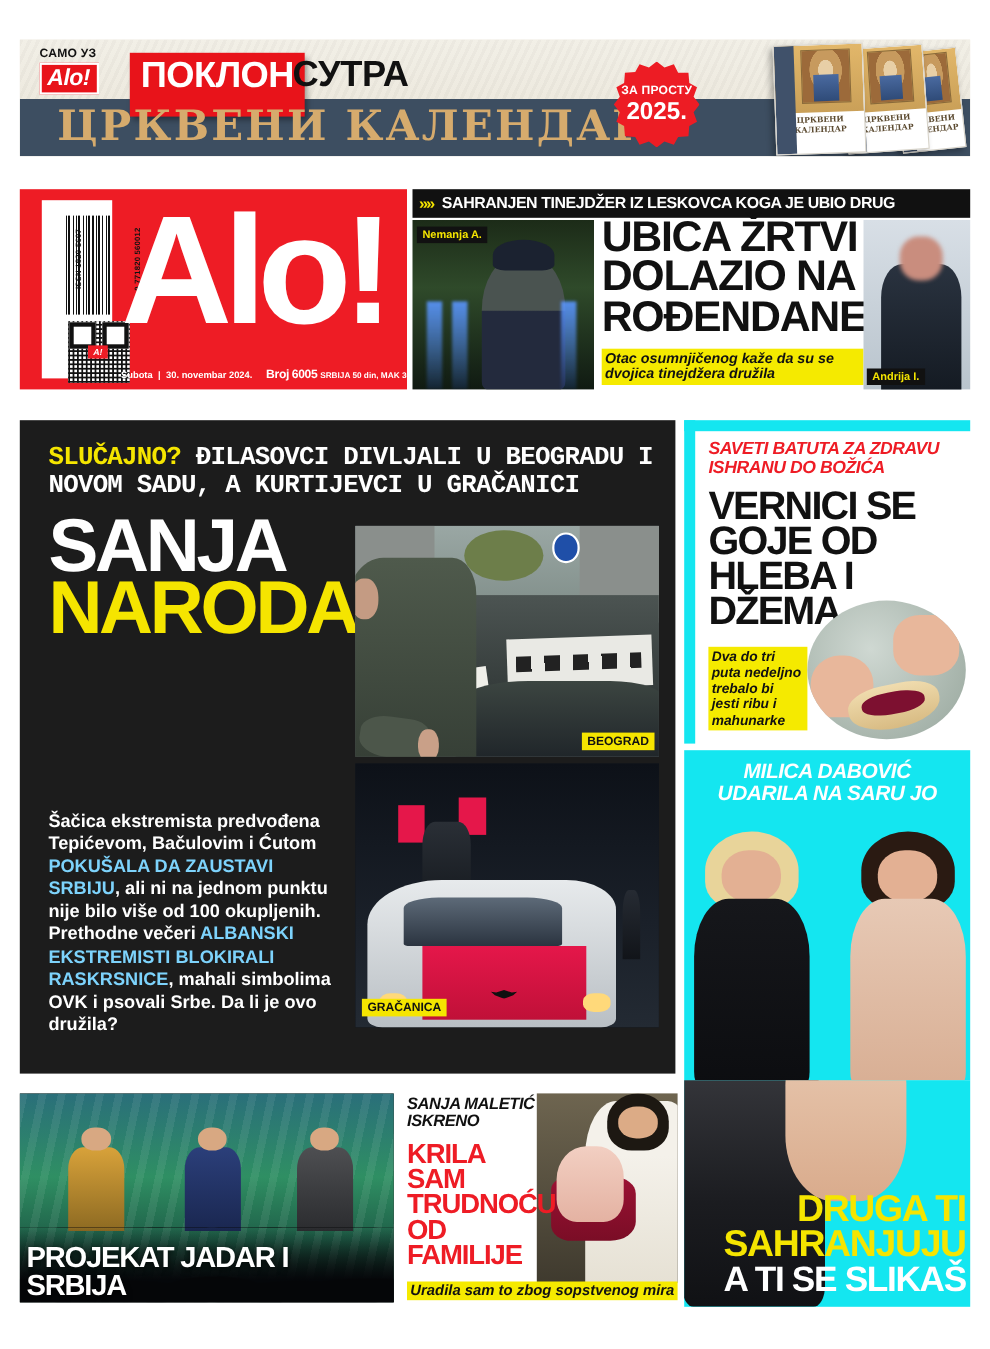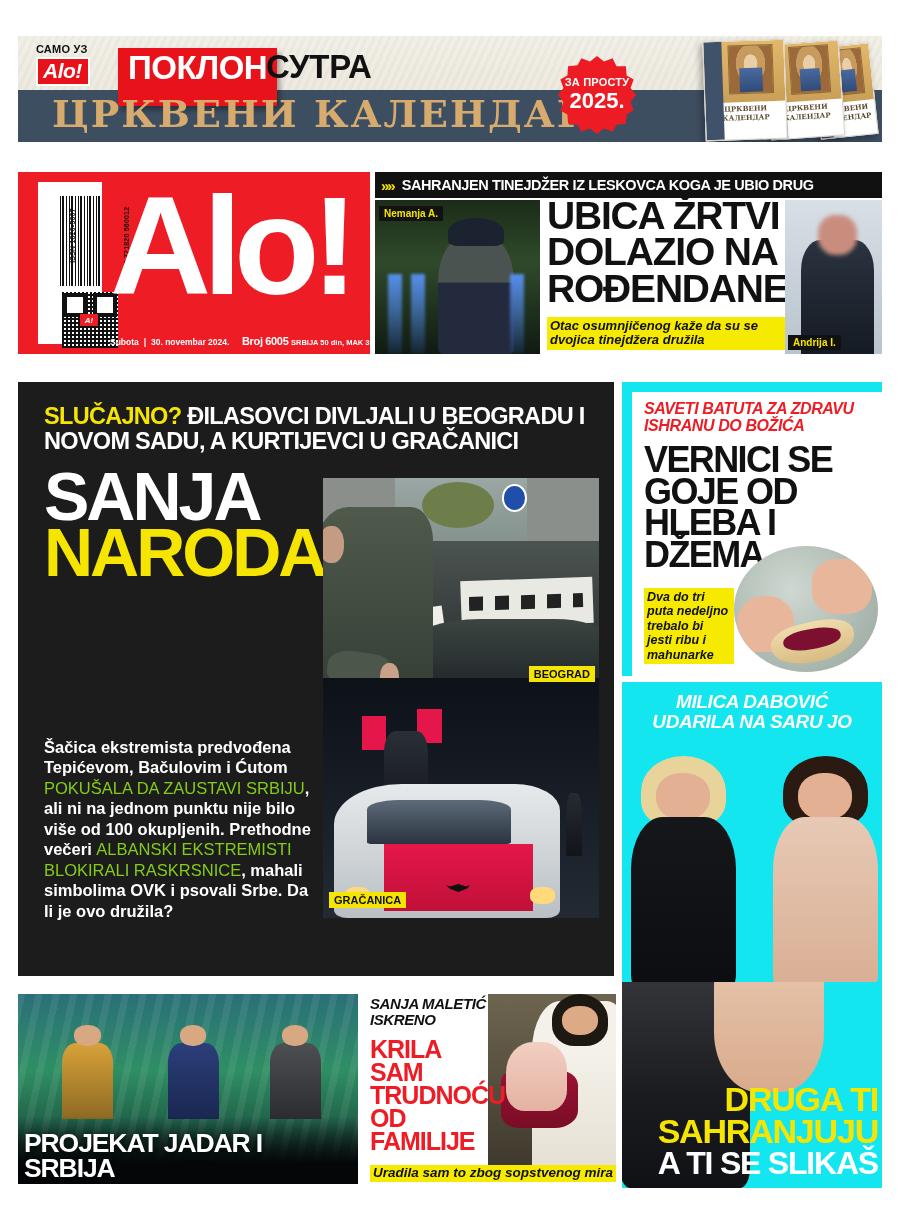--- a/index.html
+++ b/index.html
@@ -209,6 +209,7 @@
     position: absolute; left: 26px; top: 22px; width: 556px;
     font-weight: 900; font-size: 23.5px; line-height: 1.08; letter-spacing: -.7px;
     color: #fff;
+    font-family: Liberation Mono, monospace;
   }
   .main-kicker .hl { color: #f5e500; }
   .main-title {

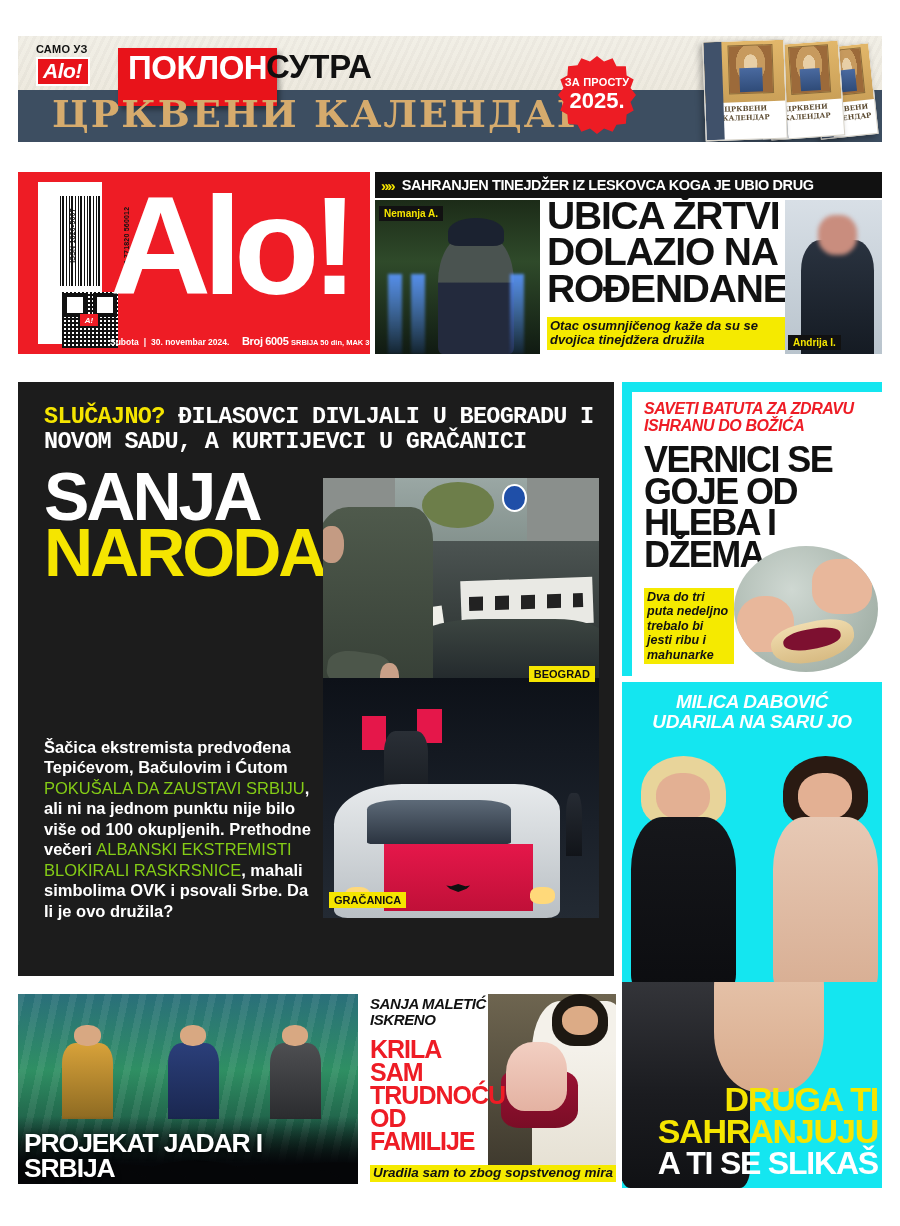--- a/index.html
+++ b/index.html
@@ -223,7 +223,7 @@
     position: absolute; left: 26px; top: 355px; width: 272px;
     color: #fff; font-weight: 700; font-size: 16.5px; line-height: 1.24;
   }
-  .main-body .hl { color: #84cc16; font-weight: 400; }
+  .main-body .hl { color: #7dd3fc; font-weight: 700; }
   .photo-a {
     position: absolute; left: 305px; top: 96px; width: 276px; height: 210px;
     overflow: hidden; background: #50585a;

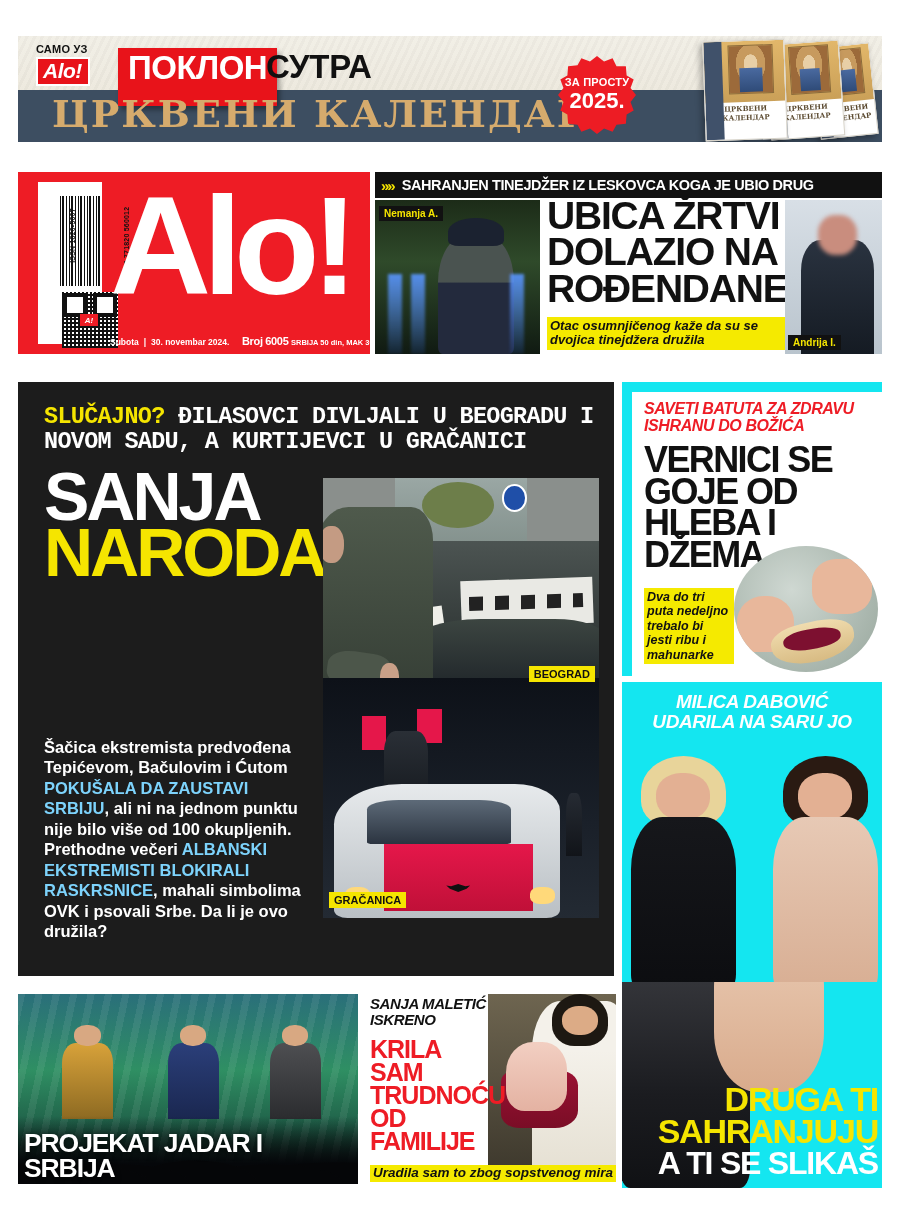--- a/index.html
+++ b/index.html
@@ -229,7 +229,7 @@
     overflow: hidden; background: #50585a;
   }
   .photo-b {
-    position: absolute; left: 305px; top: 296px; width: 276px; height: 240px;
+    position: absolute; left: 305px; top: 312px; width: 276px; height: 240px;
     overflow: hidden; background: #10141c;
   }
   .ph-caption {

